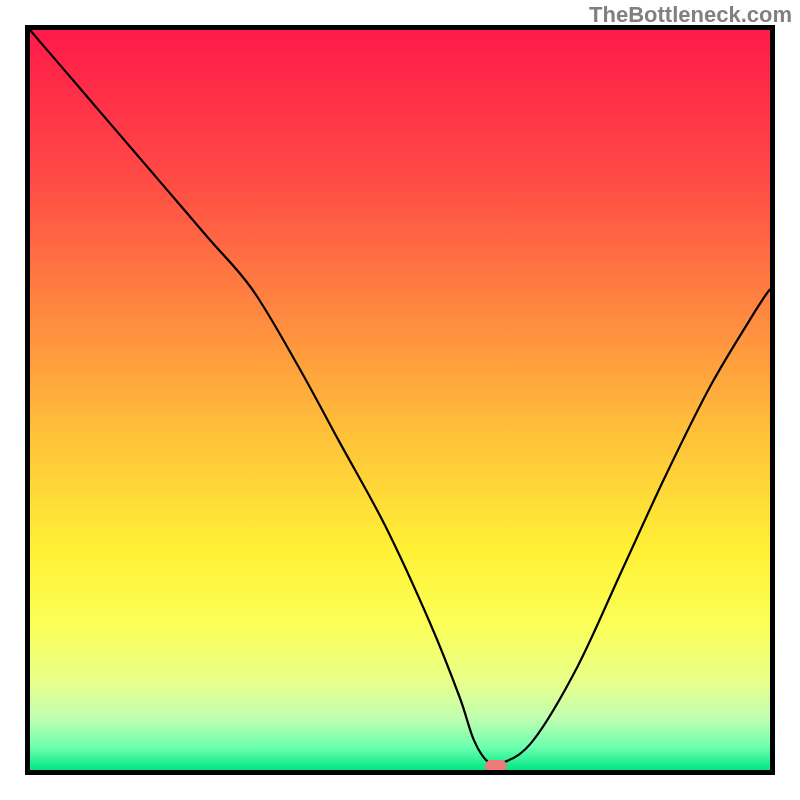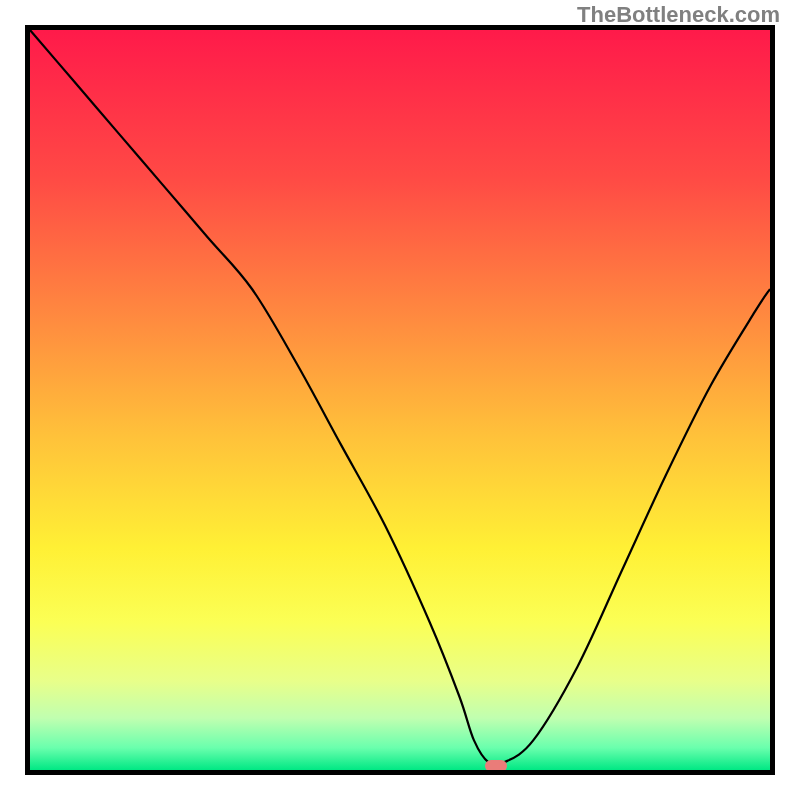--- a/index.html
+++ b/index.html
@@ -18,7 +18,7 @@
   .watermark {
     position: absolute;
     top: 2px;
-    right: 20px;
+    right: 8px;
     color: #808080;
     font-size: 22px;
     font-weight: 600;

